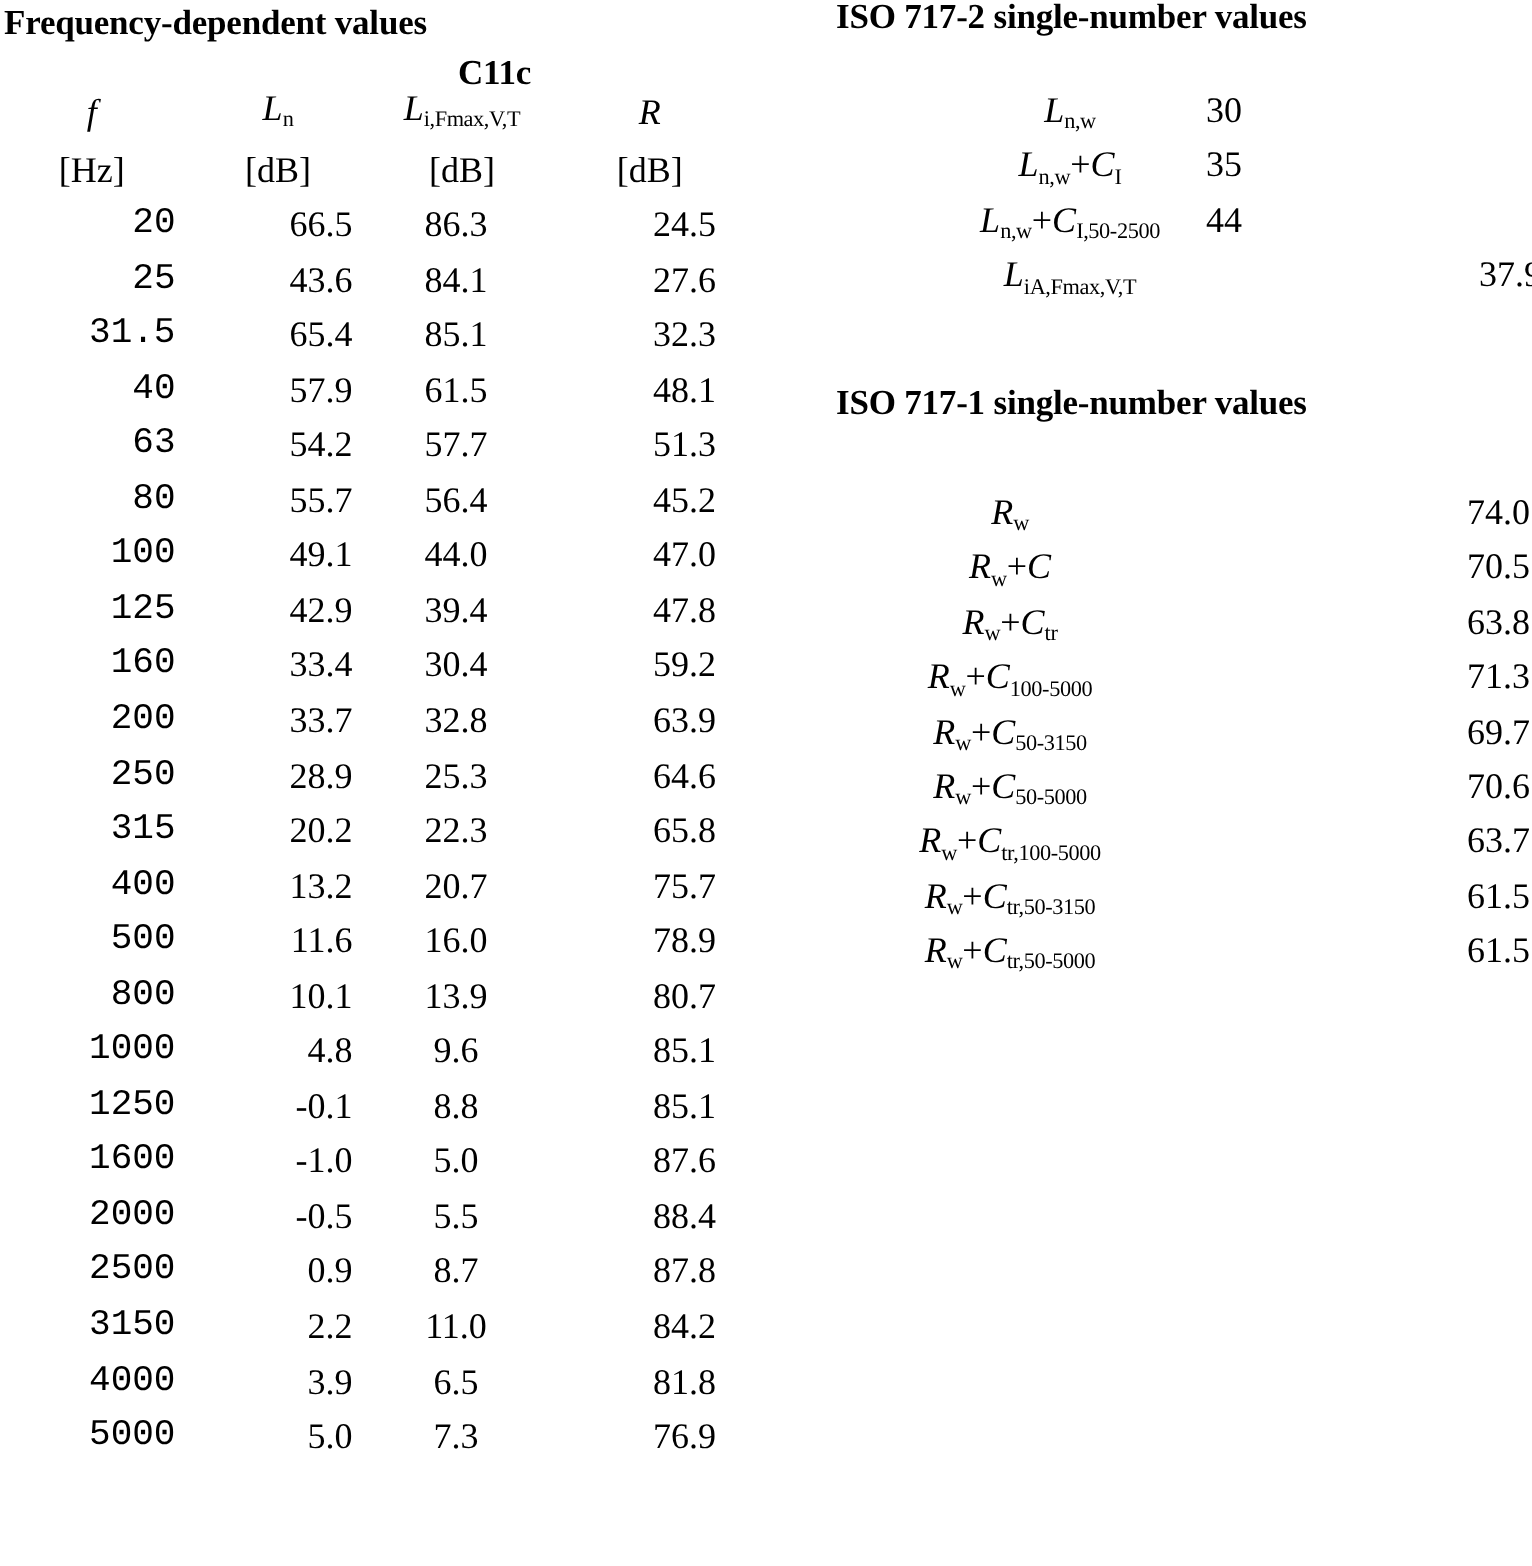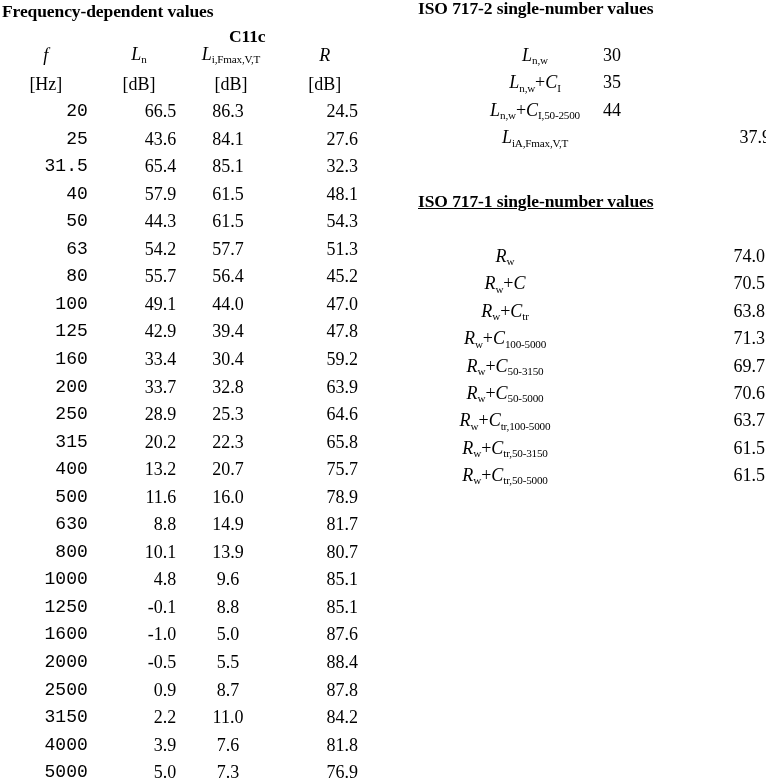--- a/index.html
+++ b/index.html
@@ -299,7 +299,7 @@
 
   </div>
 
-  <div class="bold-head" style="left:418px; top:191px;text-decoration:underline;">ISO 717-1 single-number values</div>
+  <div class="bold-head" style="left:418px; top:191px;">ISO 717-1 single-number values</div>
 
   <div class="sn-block" style="left:395px; top:243px;">
 

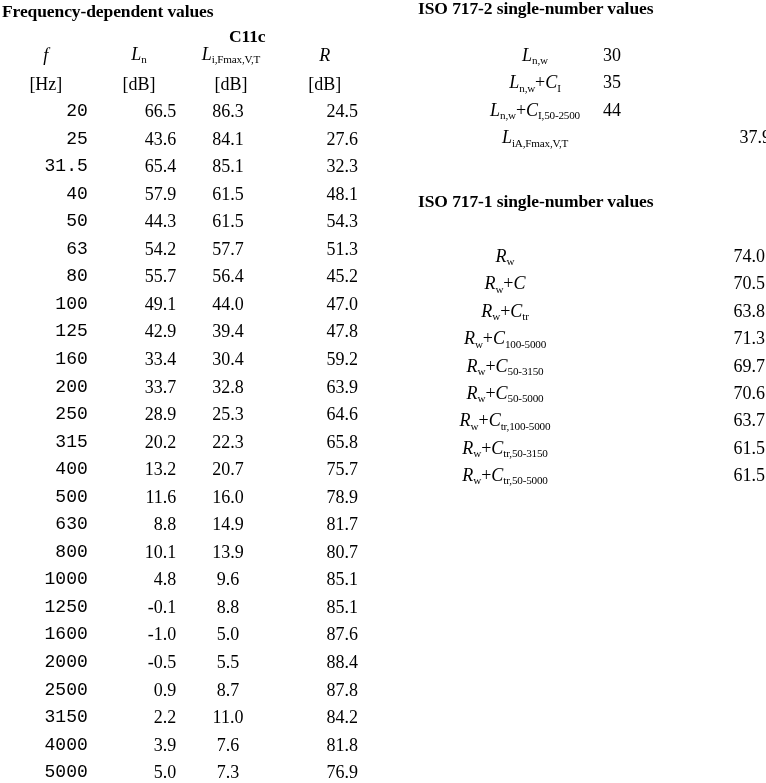--- a/index.html
+++ b/index.html
@@ -144,12 +144,6 @@
             <td class="c-r">48.1</td>
           </tr>
           <tr>
-            <td class="c-f">50</td>
-            <td class="c-ln">44.3</td>
-            <td class="c-li">61.5</td>
-            <td class="c-r">54.3</td>
-          </tr>
-          <tr>
             <td class="c-f">63</td>
             <td class="c-ln">54.2</td>
             <td class="c-li">57.7</td>

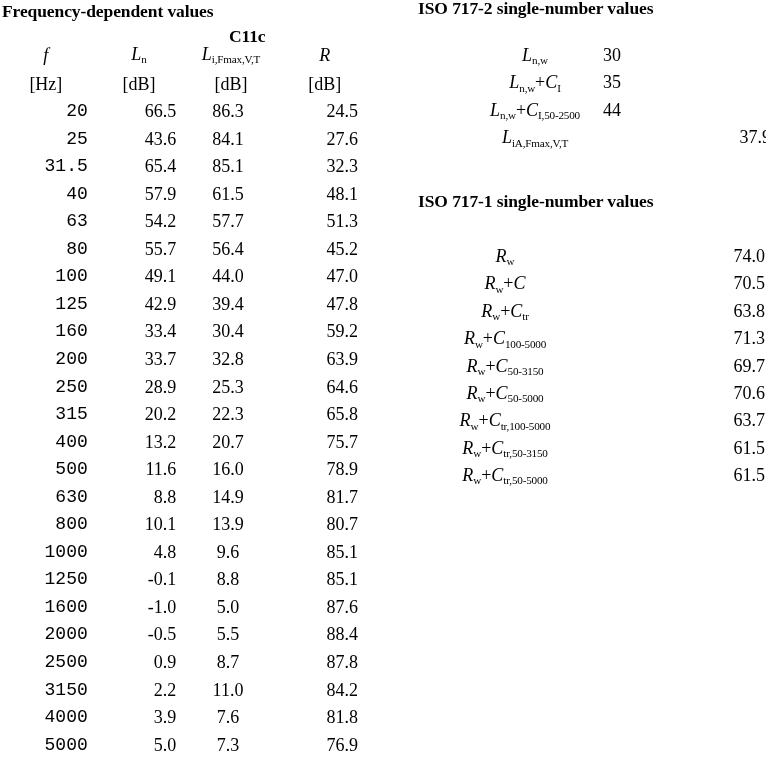--- a/index.html
+++ b/index.html
@@ -204,12 +204,6 @@
             <td class="c-r">78.9</td>
           </tr>
           <tr>
-            <td class="c-f">630</td>
-            <td class="c-ln">8.8</td>
-            <td class="c-li">14.9</td>
-            <td class="c-r">81.7</td>
-          </tr>
-          <tr>
             <td class="c-f">800</td>
             <td class="c-ln">10.1</td>
             <td class="c-li">13.9</td>

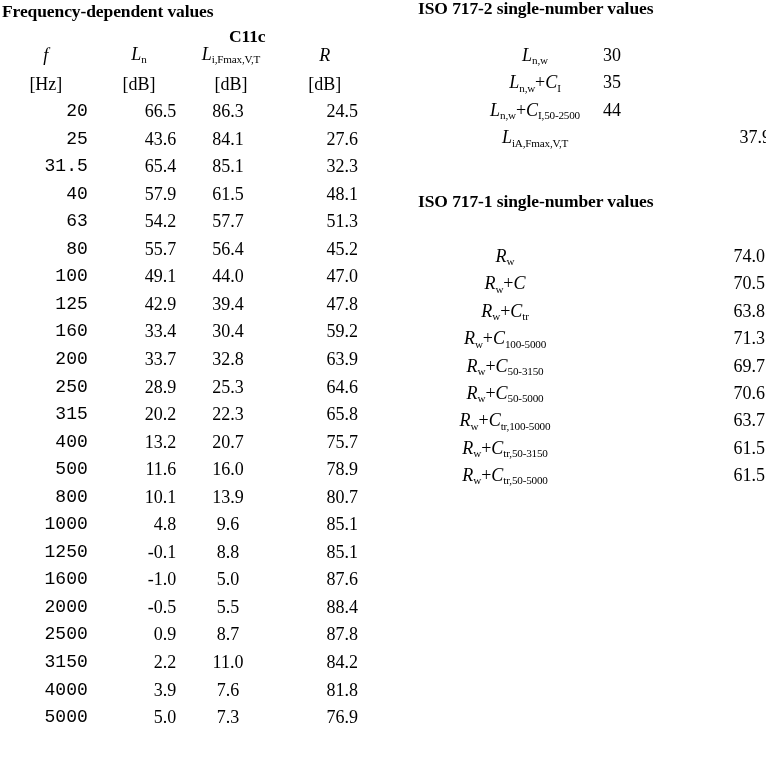--- a/index.html
+++ b/index.html
@@ -248,7 +248,7 @@
           <tr>
             <td class="c-f">4000</td>
             <td class="c-ln">3.9</td>
-            <td class="c-li">7.6</td>
+            <td class="c-li">6.5</td>
             <td class="c-r">81.8</td>
           </tr>
           <tr>

